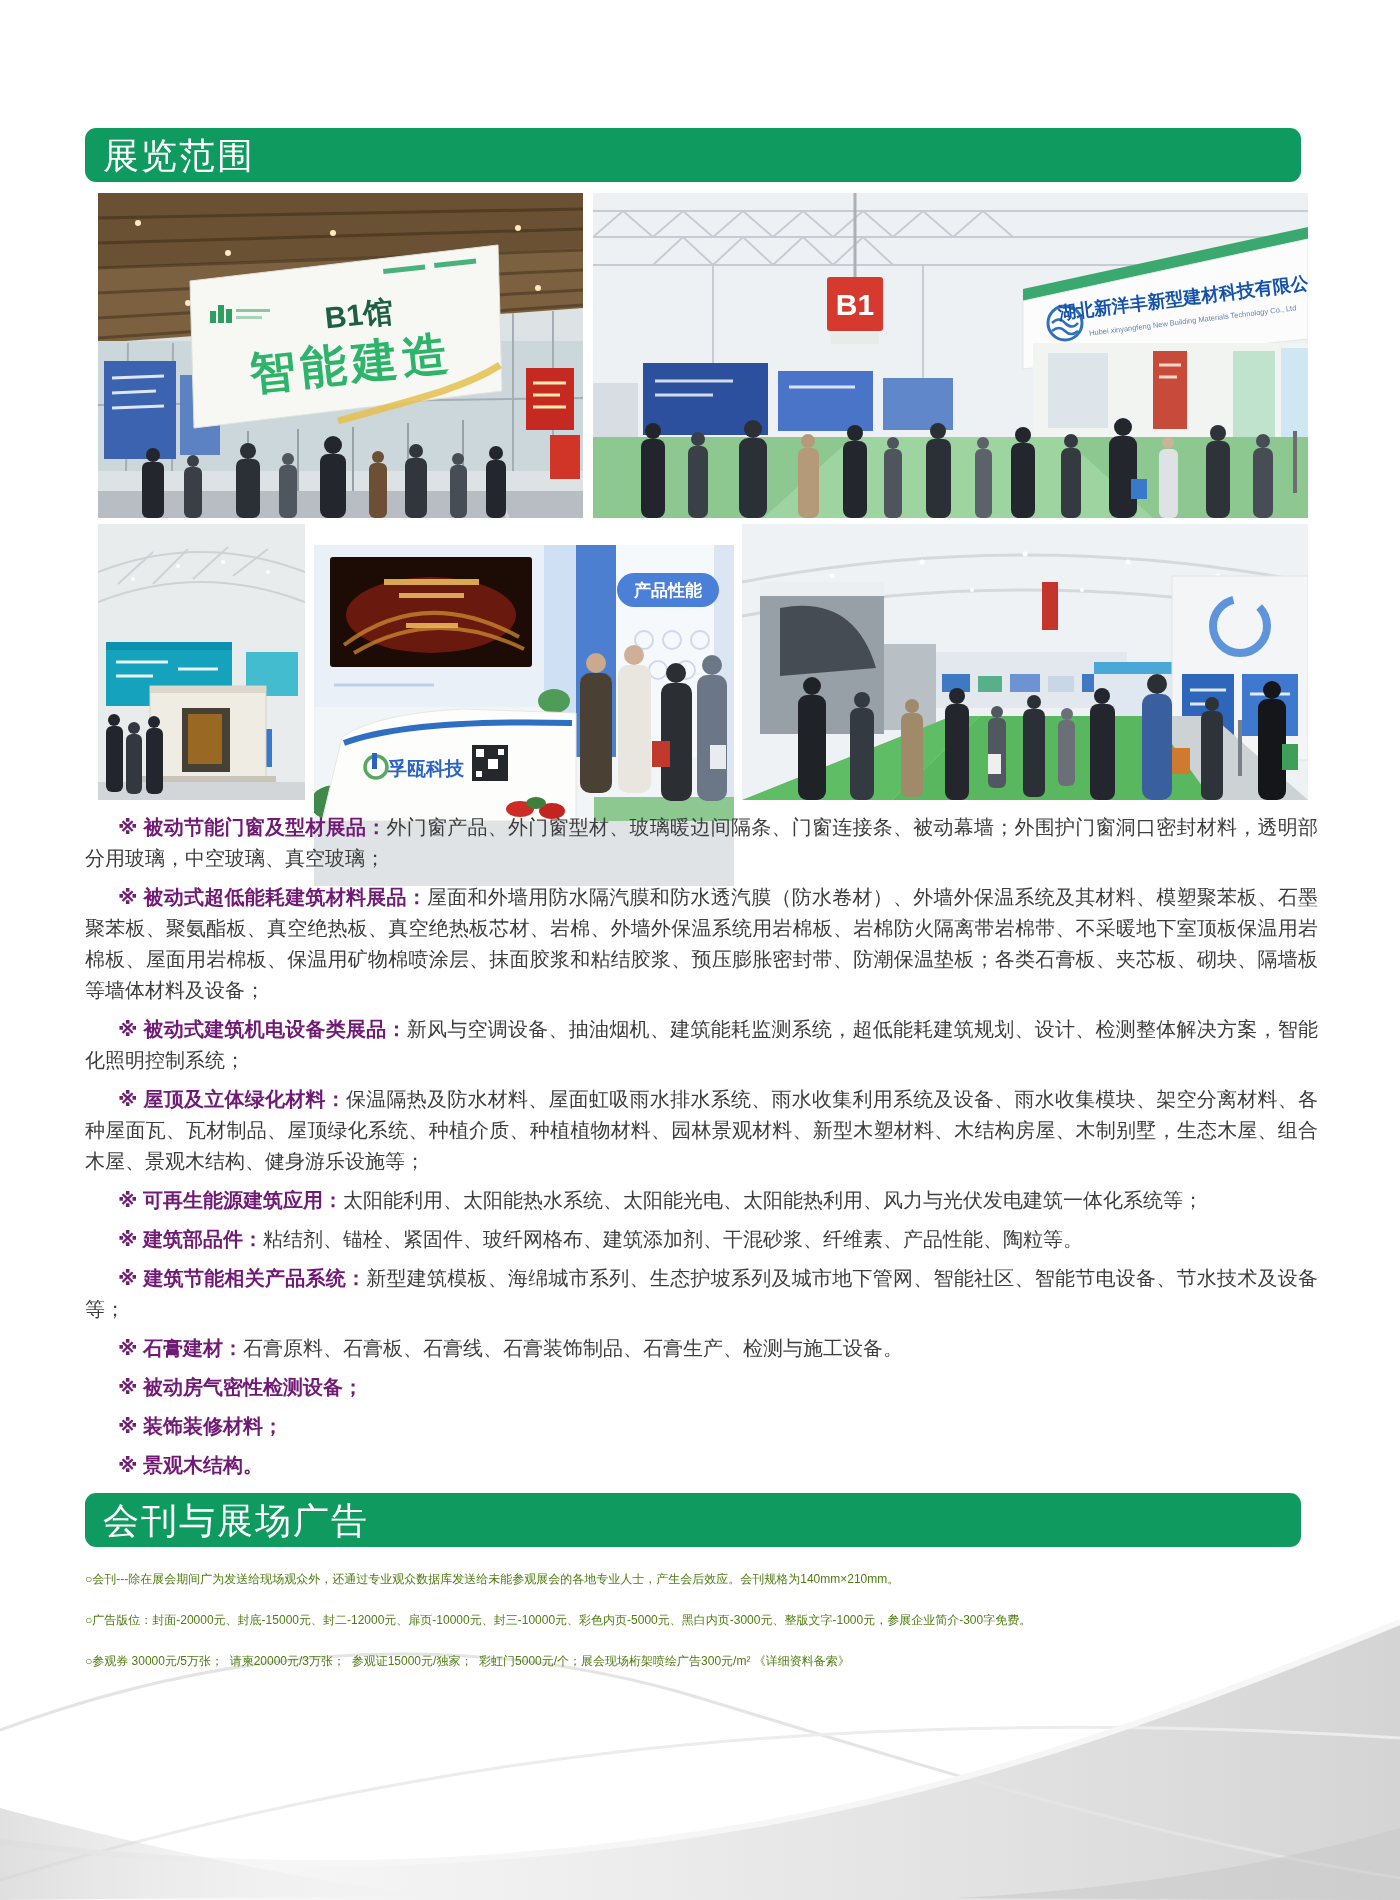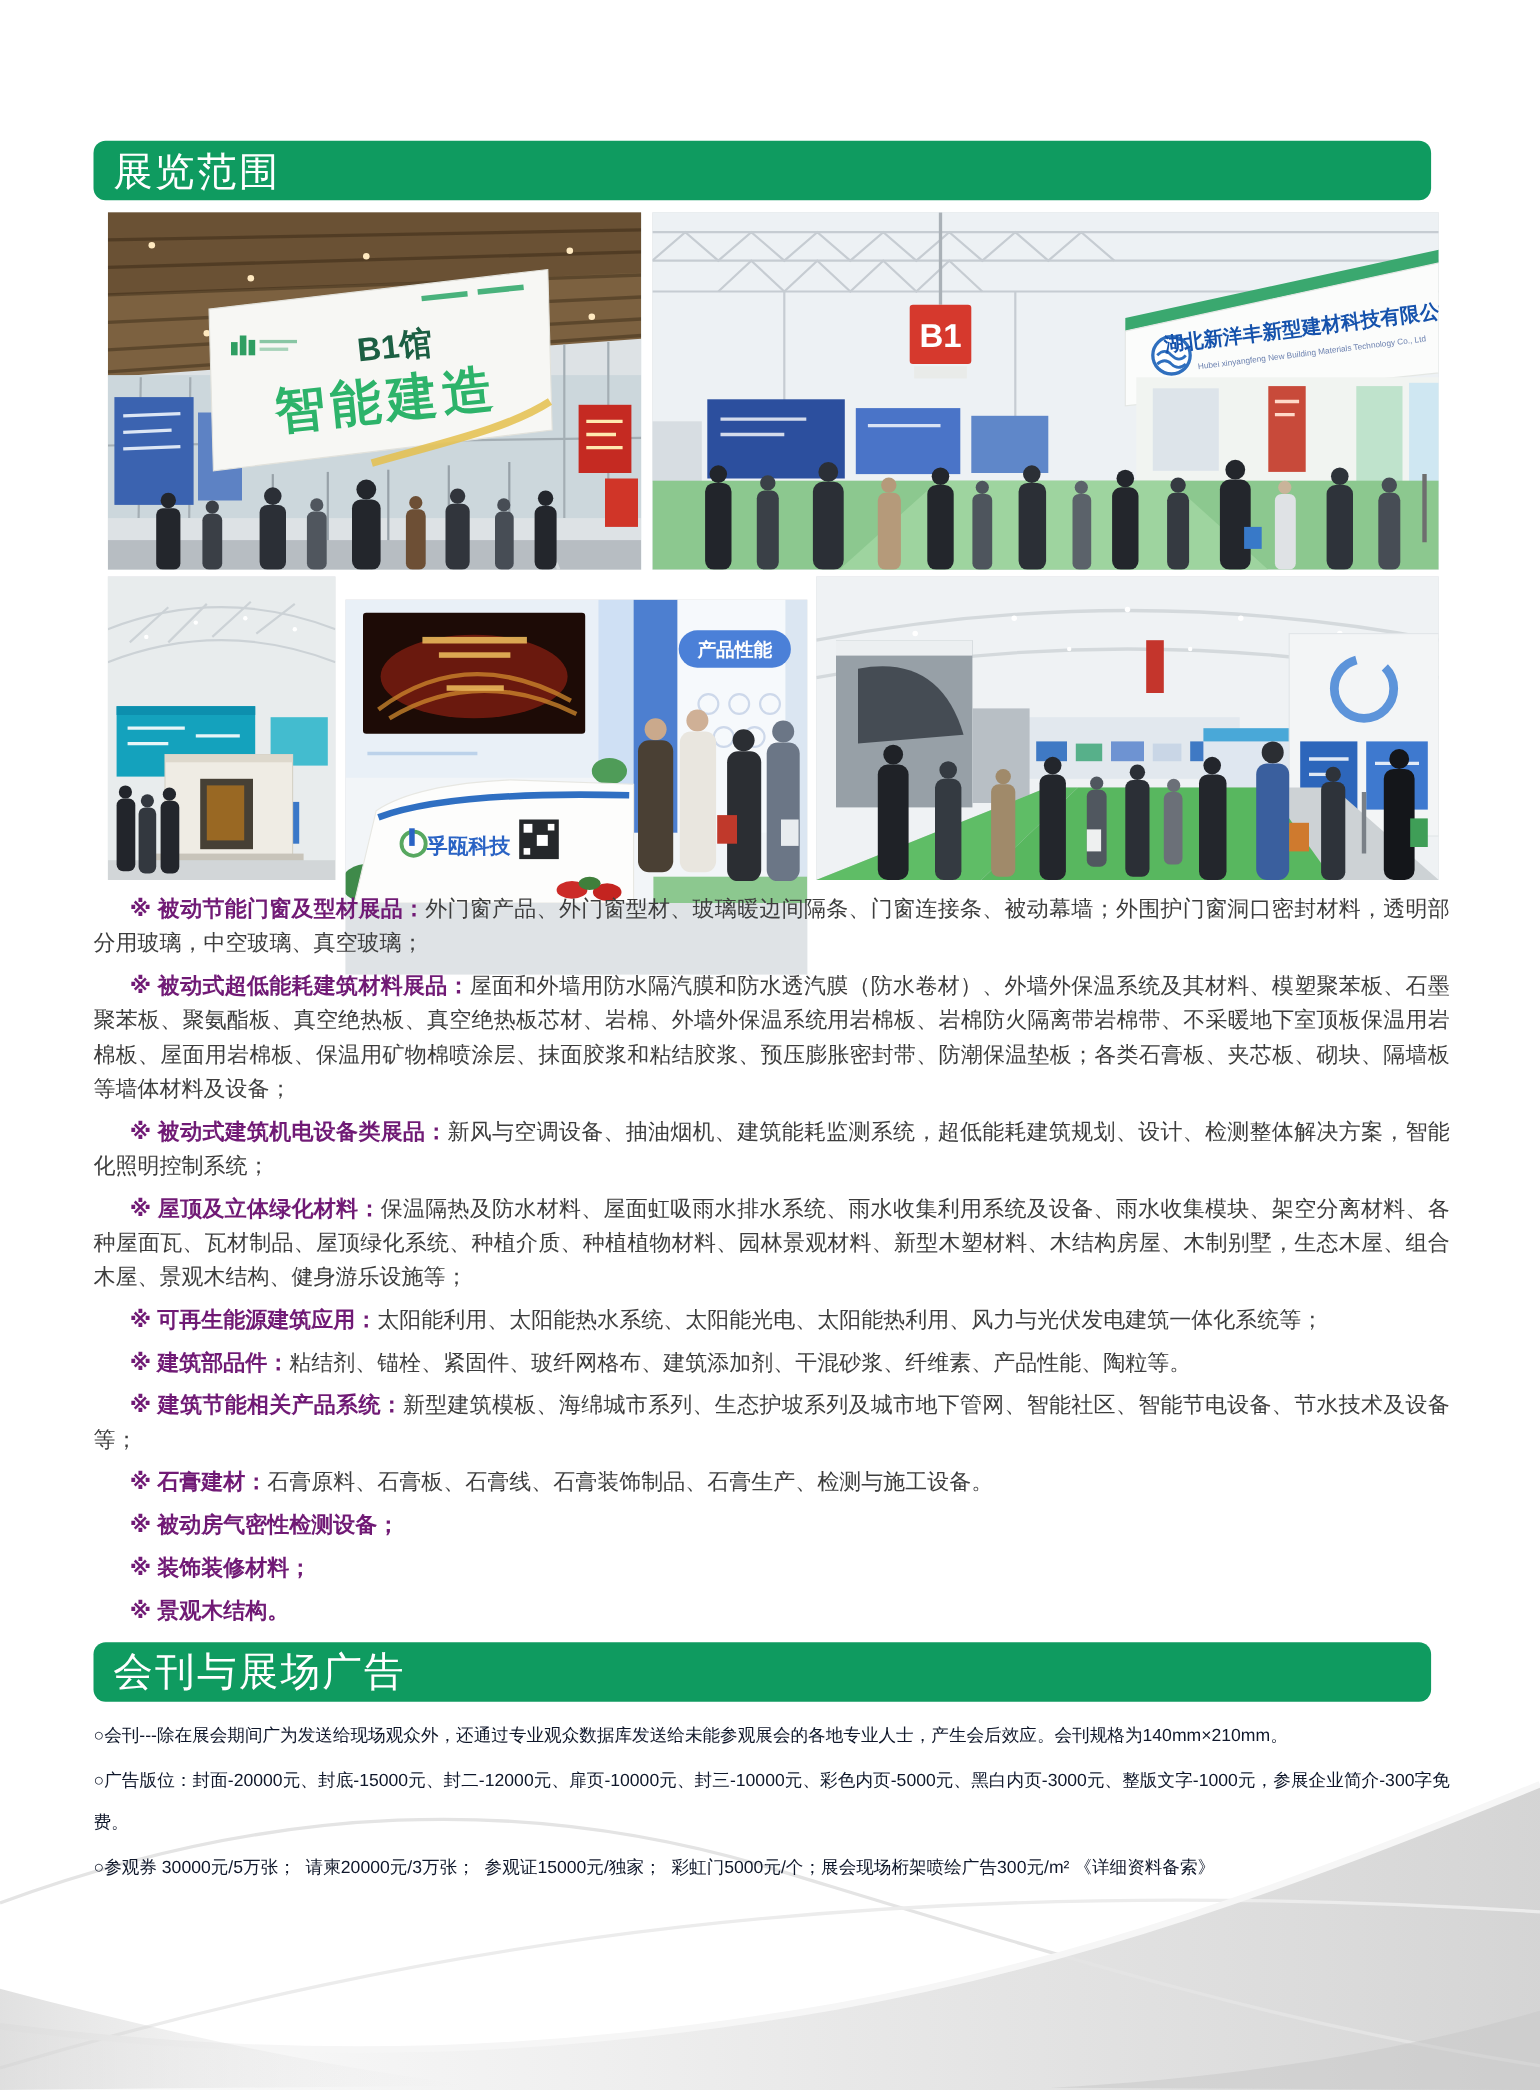--- a/index.html
+++ b/index.html
@@ -13,7 +13,7 @@
     box-sizing:border-box;letter-spacing:2px;z-index:3;border-radius:11px;
   }
   #bar-scope{top:128px;}
-  #bar-ads{top:1493px;font-family:Liberation Serif, serif;}
+  #bar-ads{top:1493px;}
   .photo{position:absolute;overflow:hidden;background:#dfe3e6;}
   .photo svg{display:block;}
   #photo-a{left:98px;top:193px;width:485px;height:325px;}

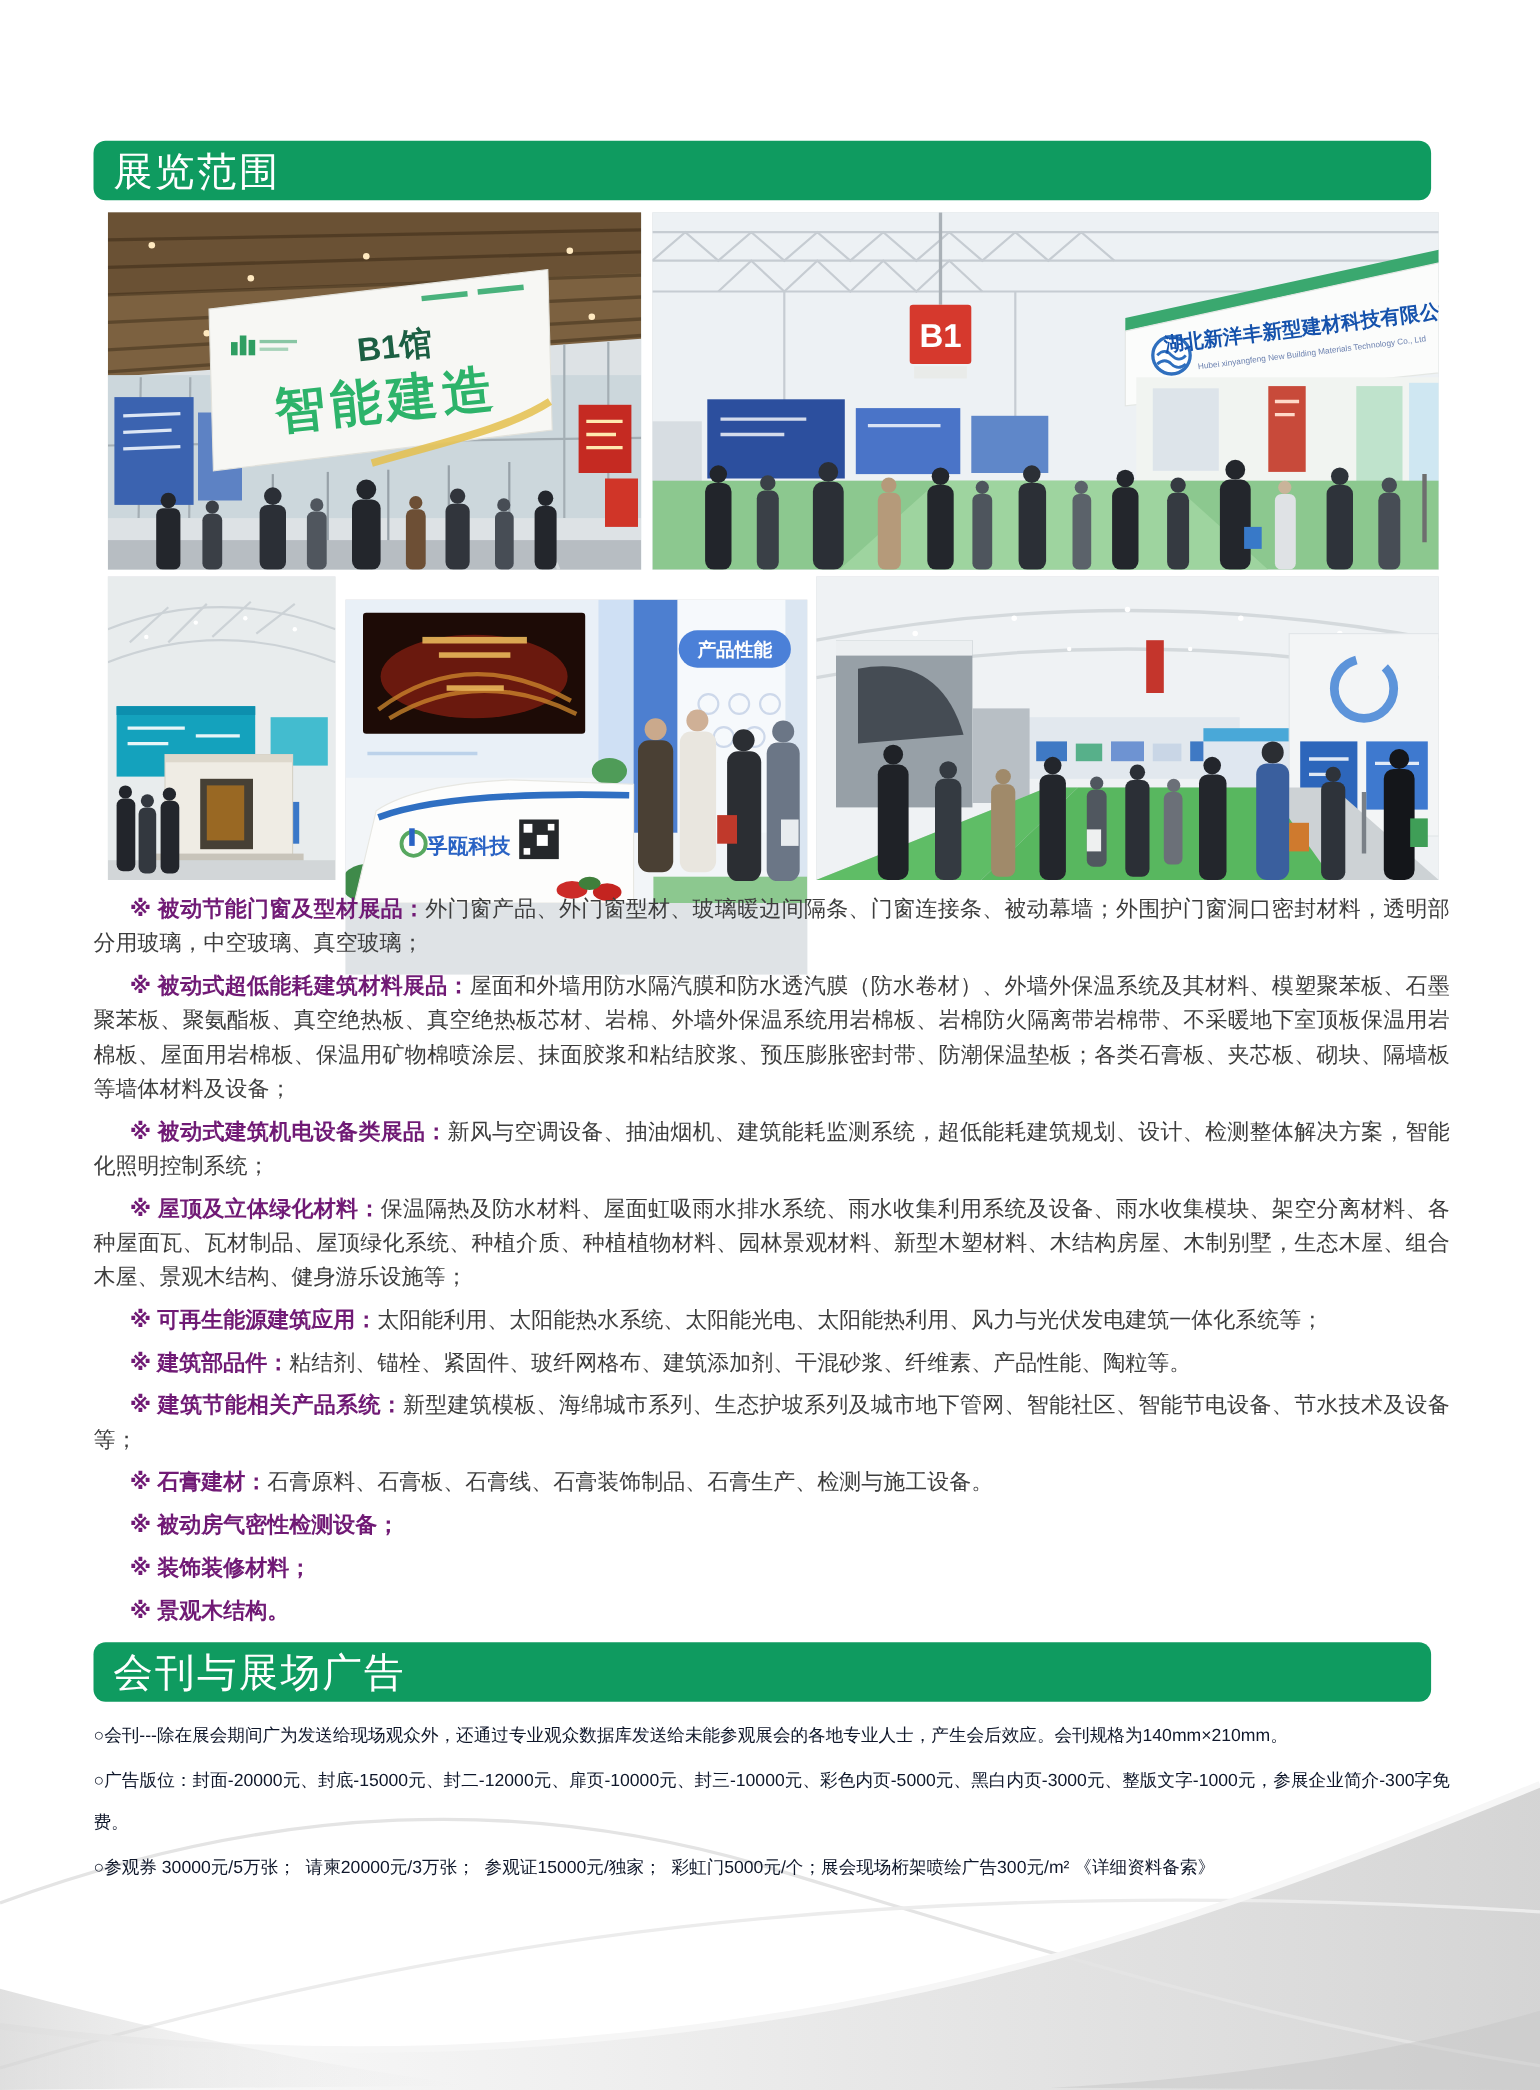--- a/index.html
+++ b/index.html
@@ -29,7 +29,7 @@
   .scope-text .lbl{color:#701a75;font-weight:bold;}
   .ads-text{
     position:absolute;left:85px;top:1560px;width:1233px;z-index:2;
-    font-size:16px;line-height:38px;color:#0f172a;text-align:justify;
+    font-size:12px;line-height:38px;color:#4d7c0f;text-align:justify;
   }
   .ads-text p{margin:0 0 3px 0;white-space:pre-wrap;}
   #decor{position:absolute;left:0;top:1580px;width:1400px;height:320px;z-index:0;}

